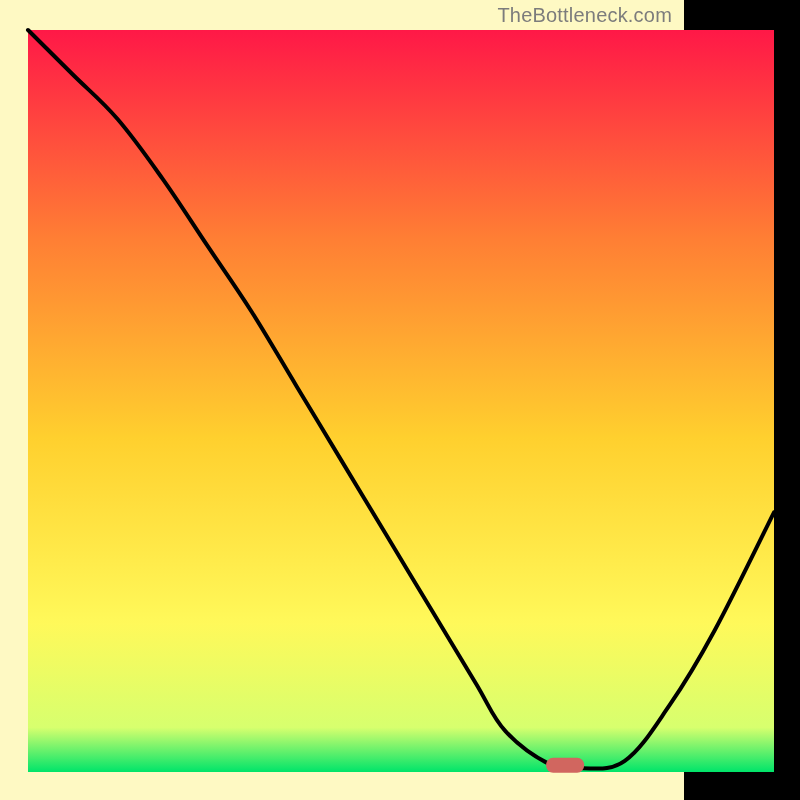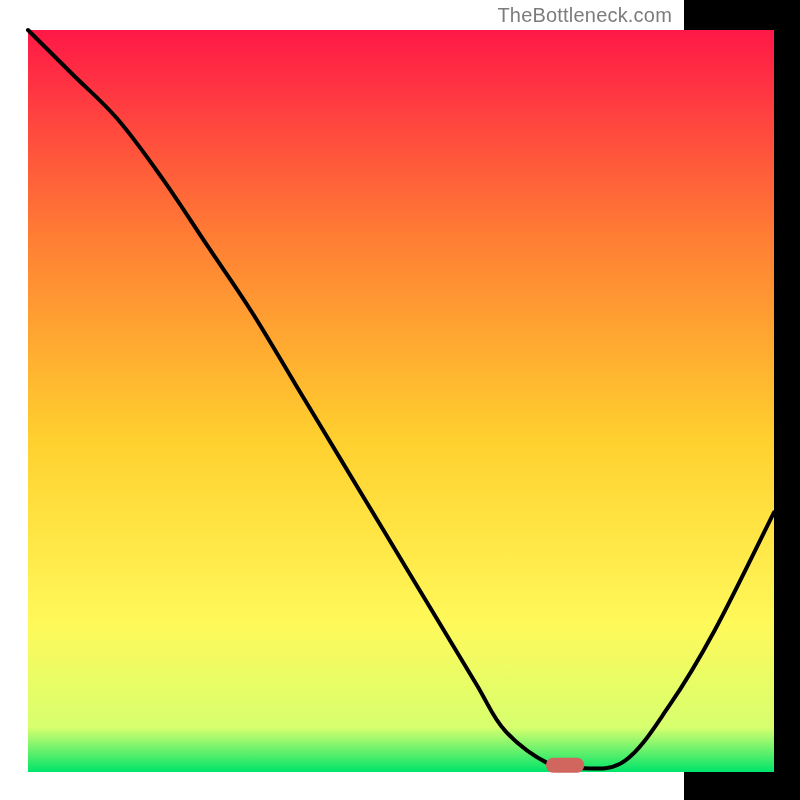--- a/index.html
+++ b/index.html
@@ -14,7 +14,7 @@
     position: relative;
     width: 684px;
     height: 800px;
-    background: #ffffff;
+    background: #fef9c3;
   }
   .attribution {
     position: absolute;

